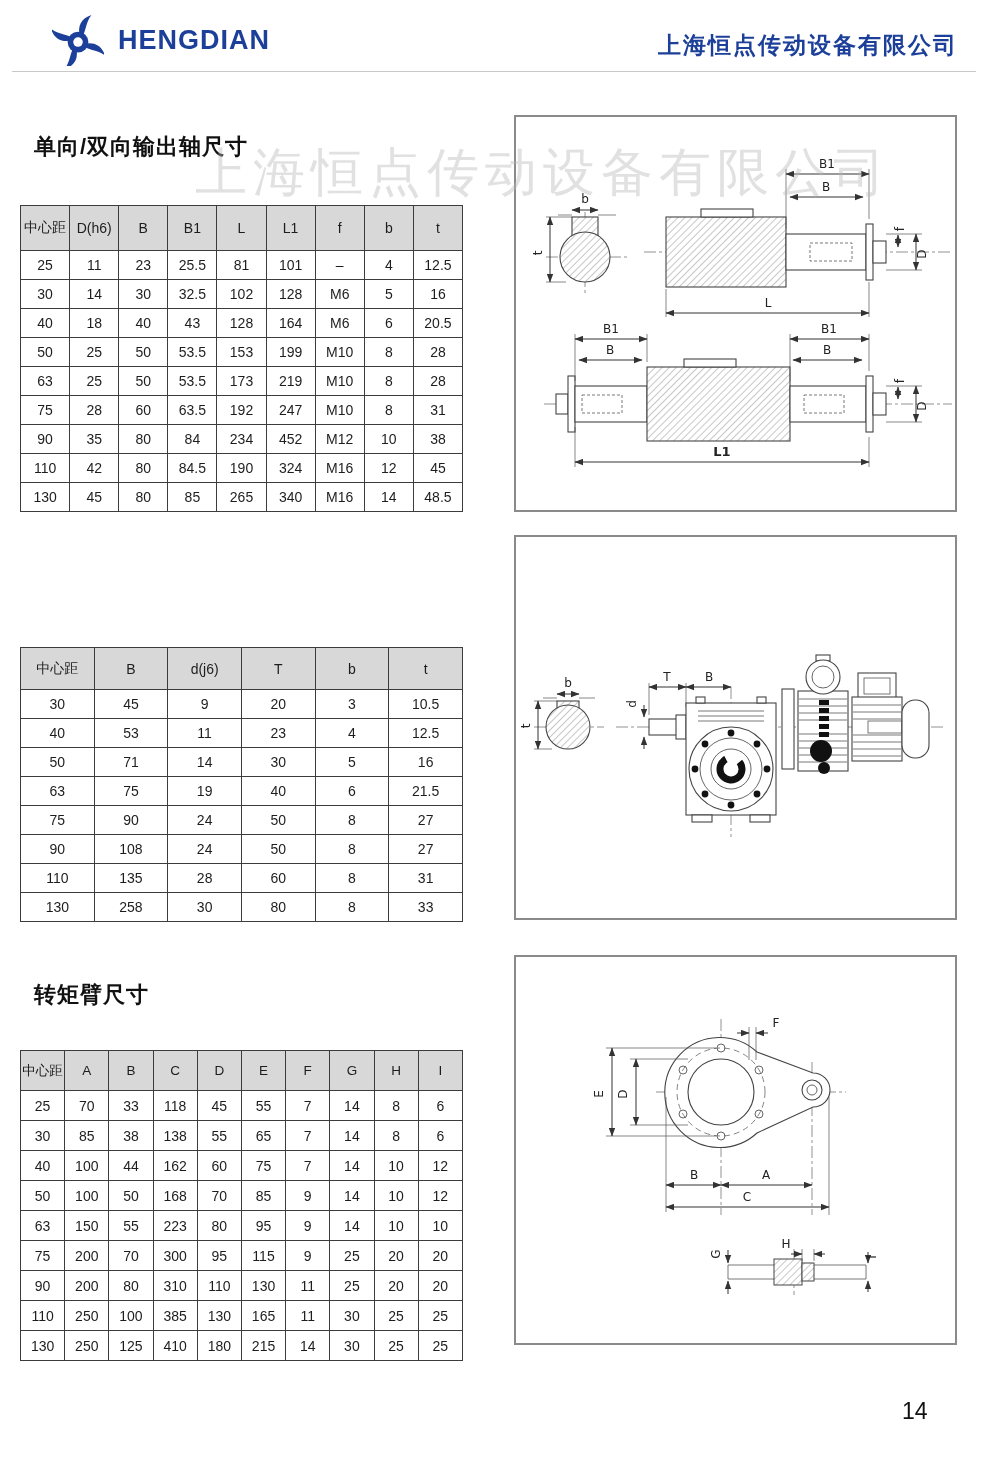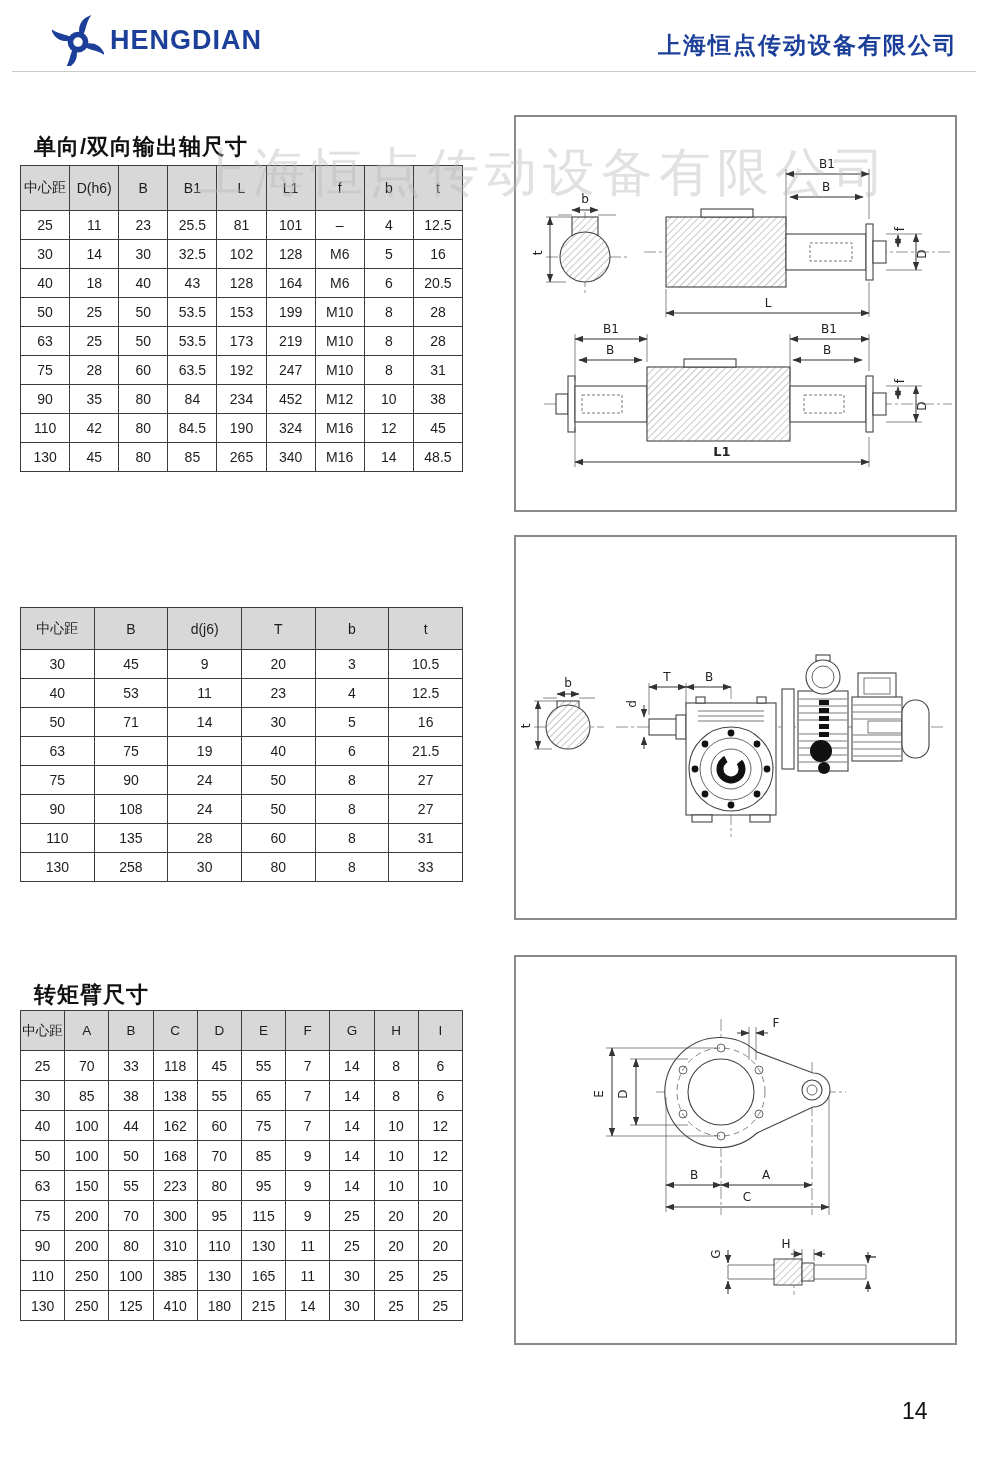--- a/index.html
+++ b/index.html
@@ -6,7 +6,7 @@
   .page{position:relative;width:990px;height:1483px;background:#fff;overflow:hidden;
         font-family:"Liberation Sans","DejaVu Sans",sans-serif;color:#1d1d1d;}
   
-  .hdr-logo{position:absolute;left:52px;top:14px;display:flex;align-items:center;gap:6px;}
+  .hdr-logo{position:absolute;left:52px;top:14px;display:flex;align-items:center;gap:14px;}
   .hdr-logo svg{width:52px;height:52px;}
   .logo-text{font-size:27px;font-weight:600;color:#1c3f99;letter-spacing:1px;}
   .company{position:absolute;right:32px;top:30px;font-size:23px;font-weight:bold;color:#1c3f99;letter-spacing:2px;}

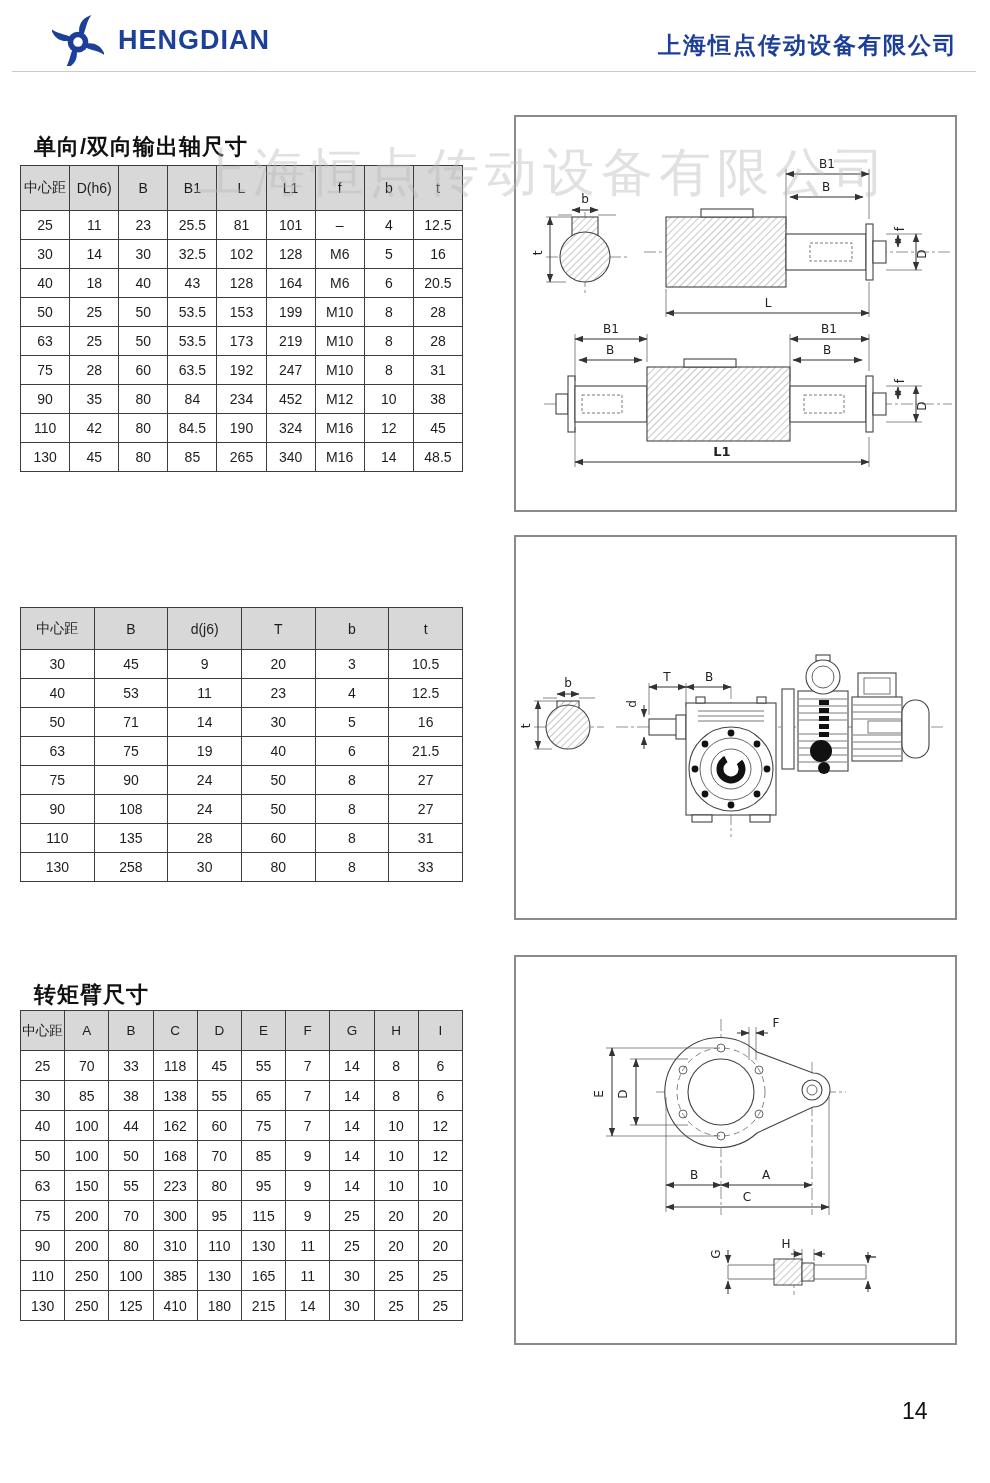--- a/index.html
+++ b/index.html
@@ -18,7 +18,7 @@
   .stitle{position:absolute;left:22px;margin:12px;font-size:22px;font-weight:bold;color:#111;letter-spacing:1px;}
   .t1{top:120px;} .t2{top:558px;} .t3{top:968px;text-align:center;}
   
-  .tbl{position:absolute;left:20px;border-collapse:collapse;table-layout:fixed;width:443px;background:#fff;}
+  .tbl{position:absolute;left:20px;border-collapse:collapse;table-layout:fixed;width:443px;background:#fff;margin-top:40px;}
   .tbl th,.tbl td{border:1px solid #3c3c3c;text-align:center;vertical-align:middle;
                   font-size:14px;color:#1d1d1d;padding:0;font-weight:normal;}
   .tbl th{background:#d8d8d8;}

